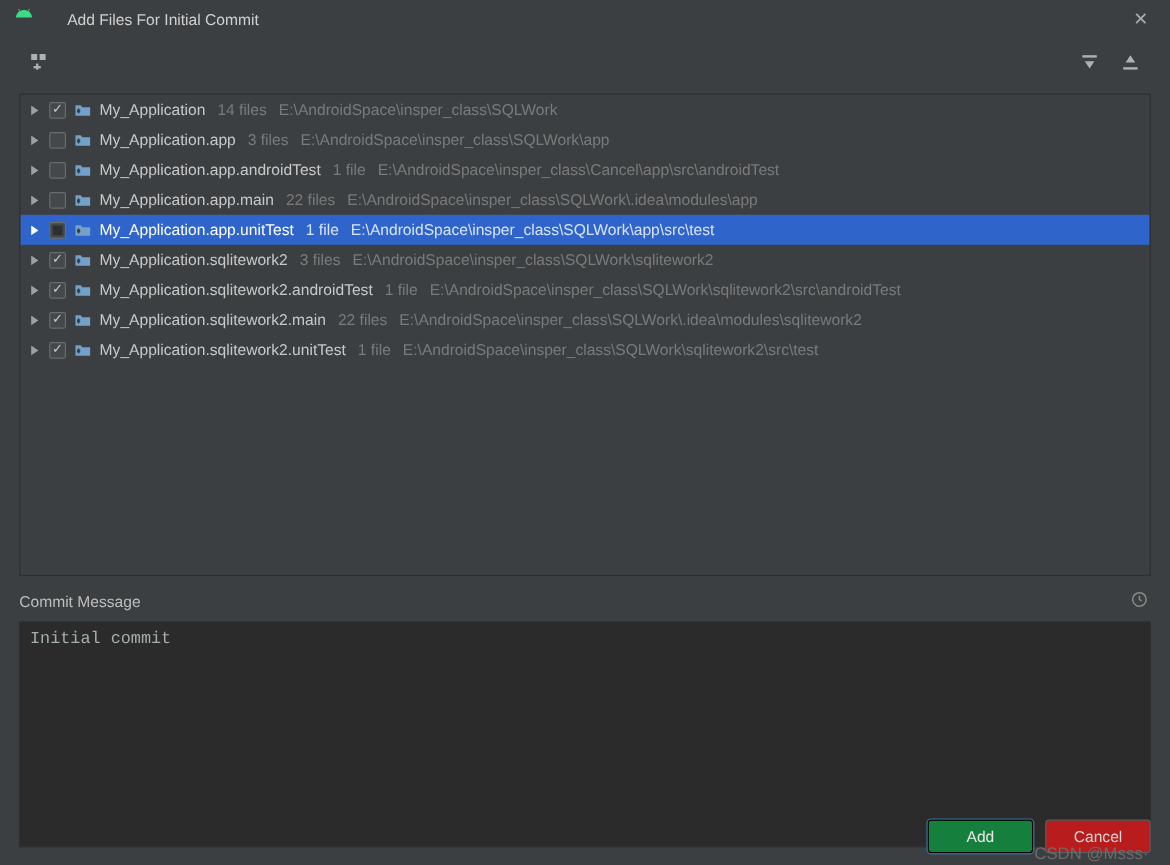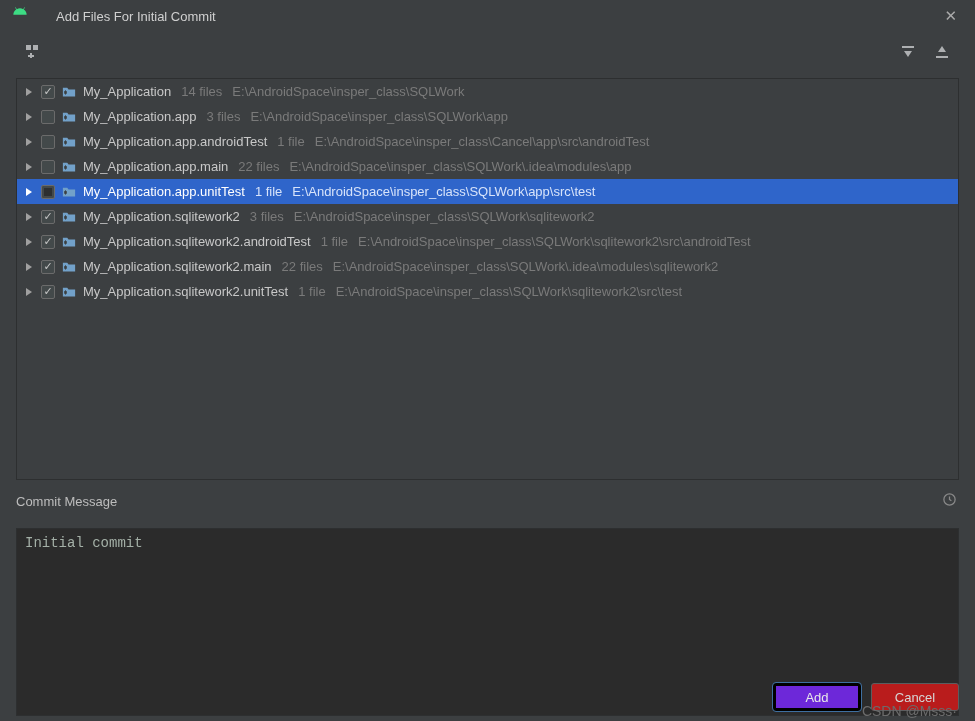--- a/index.html
+++ b/index.html
@@ -100,7 +100,7 @@
   .commit-label-row {
     display: flex;
     align-items: center;
-    padding: 10px 16px 16px 16px;
+    padding: 10px 16px 6px 16px;
   }
   .commit-label { color: #bdbdbd; flex: 1; }
   .history-icon { color: #7a7a7a; cursor: pointer; padding: 2px; }

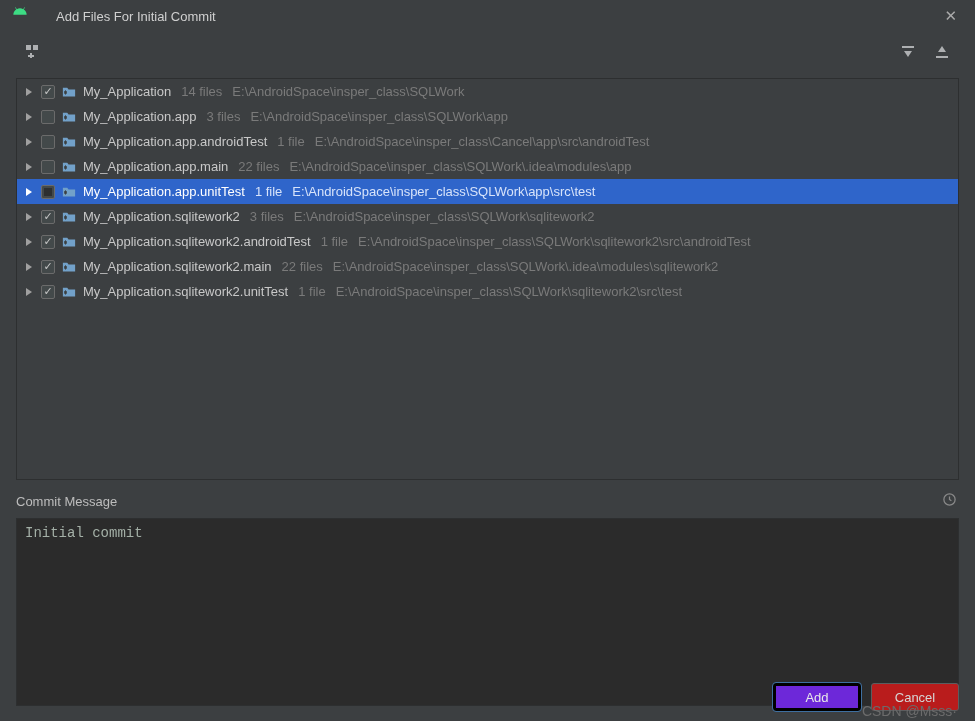--- a/index.html
+++ b/index.html
@@ -138,8 +138,8 @@
     font-size: 13px;
   }
   .btn.primary {
-    background: #6d28d9;
-    border: 3px solid #000000;
+    background: #15803d;
+    border: 1px solid #000000;
     color: #e8e8e8;
     outline: 1px solid #3e6fa0;
   }

